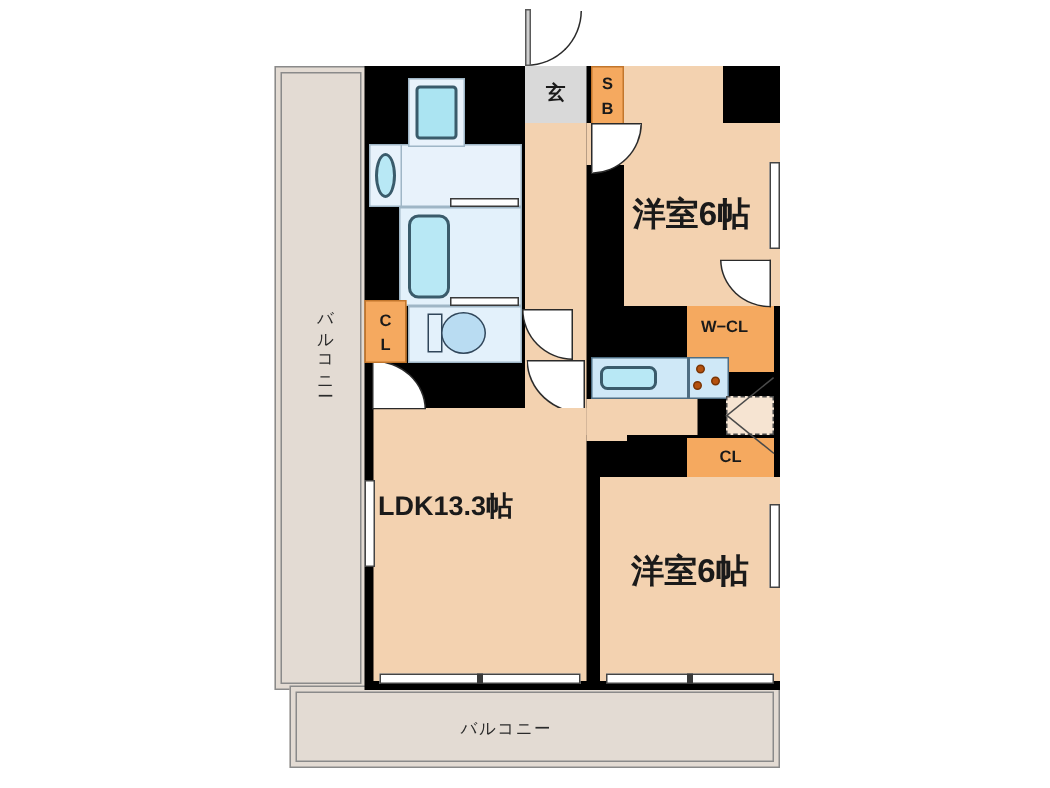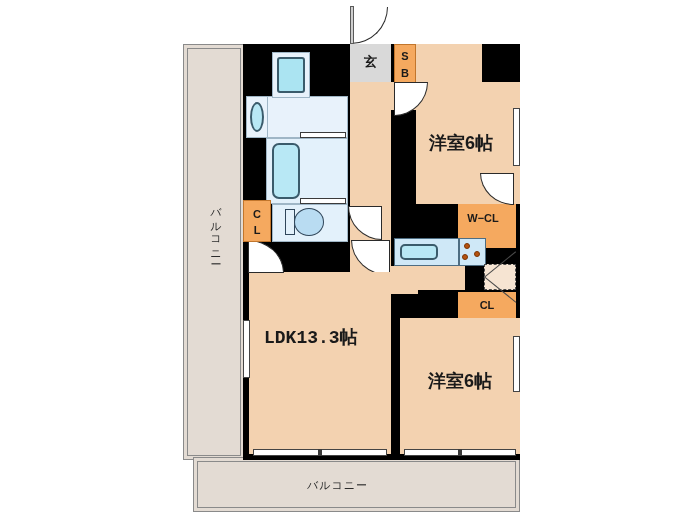--- a/index.html
+++ b/index.html
@@ -42,7 +42,7 @@
     white-space: nowrap;
     font-weight: 700;
   }
-  .lbl-room   { font-size: 18px; letter-spacing: 0px; }
+  .lbl-room   { font-size: 22px; letter-spacing: 0px; }
   .lbl-ldk    { font-size: 18px; }
   .lbl-small  { font-size: 13px; font-weight: 700; }
   .lbl-tiny   { font-size: 11px; font-weight: 700; }

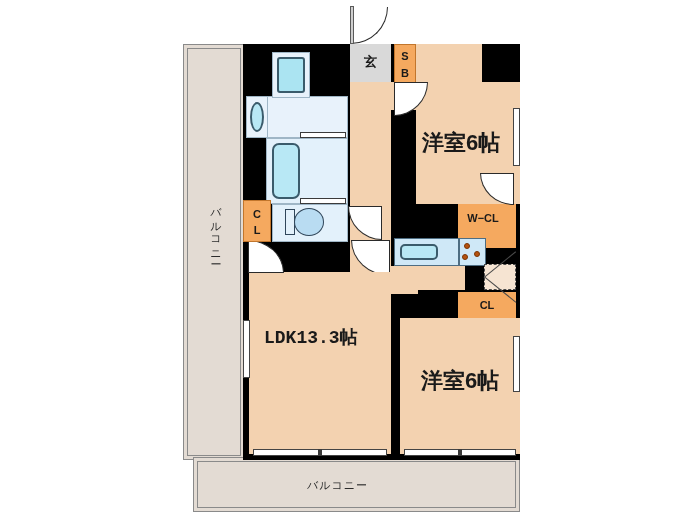--- a/index.html
+++ b/index.html
@@ -196,7 +196,7 @@
   <div class="dot" style="left:462px; top:254px; width:6px; height:6px;"></div>
 
   <div class="abs room" style="left:249px; top:272px; width:142px; height:182px;"></div>
-  <div class="label lbl-ldk" style="left:264px; top:325px;font-family:Liberation Mono, monospace;">LDK13.3帖</div>
+  <div class="label lbl-ldk" style="left:252px; top:325px;">LDK13.3帖</div>
 
   <div class="abs room" style="left:391px; top:266px; width:74px; height:24px;"></div>
   <div class="abs room" style="left:391px; top:272px; width:27px; height:22px;"></div>

